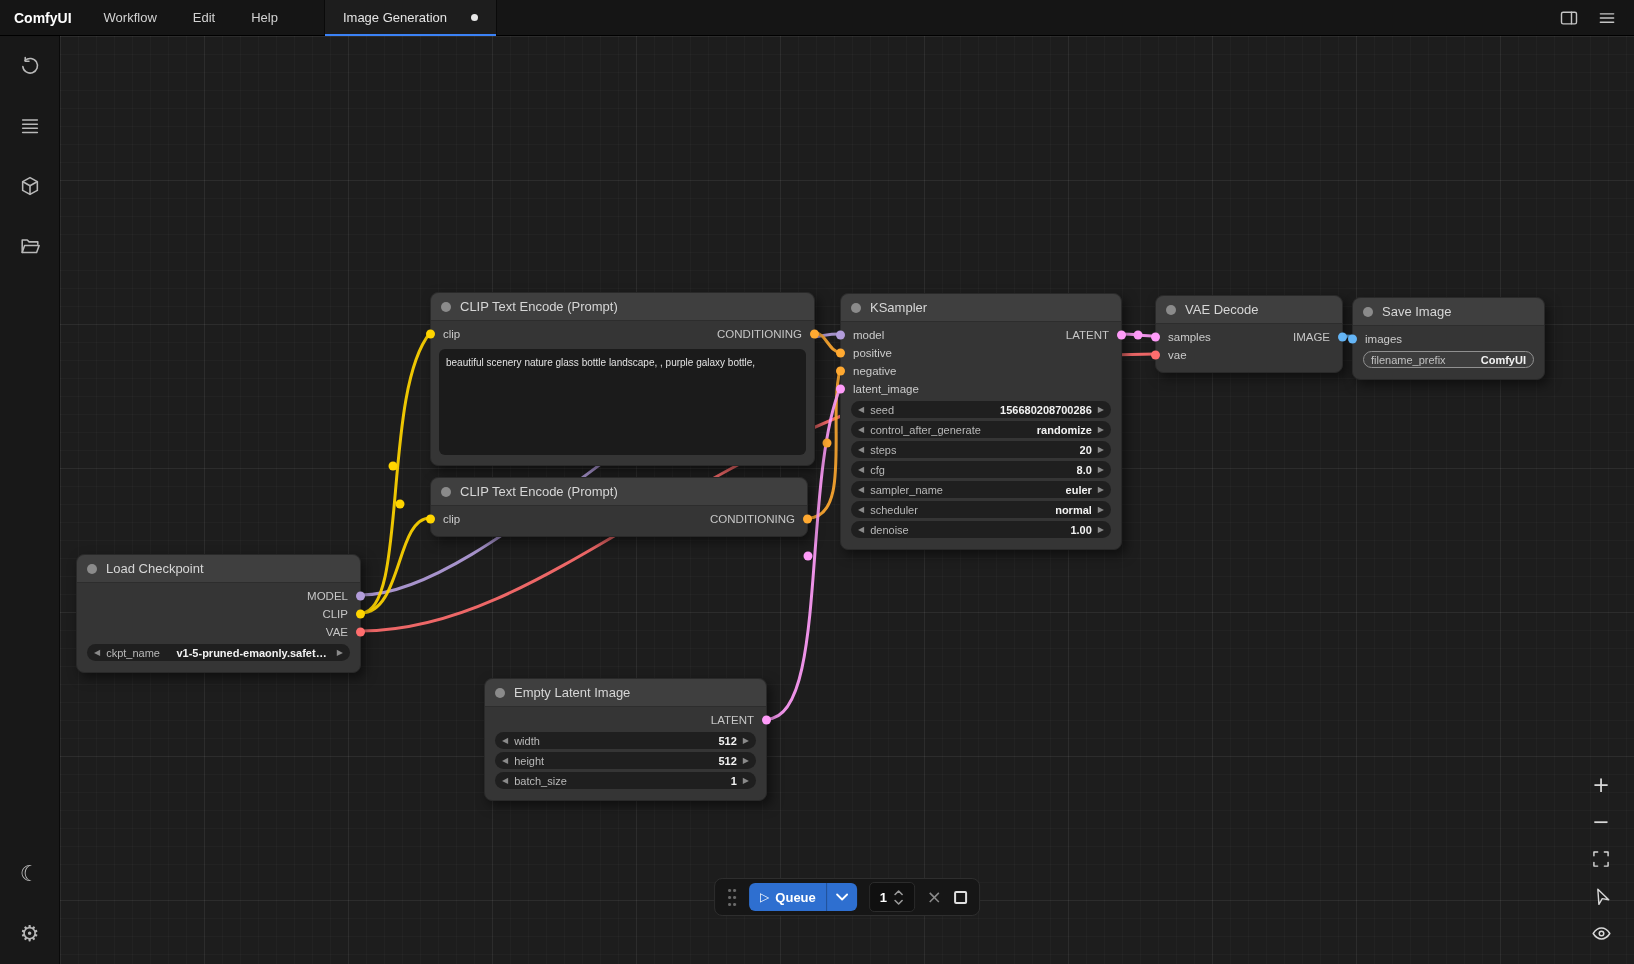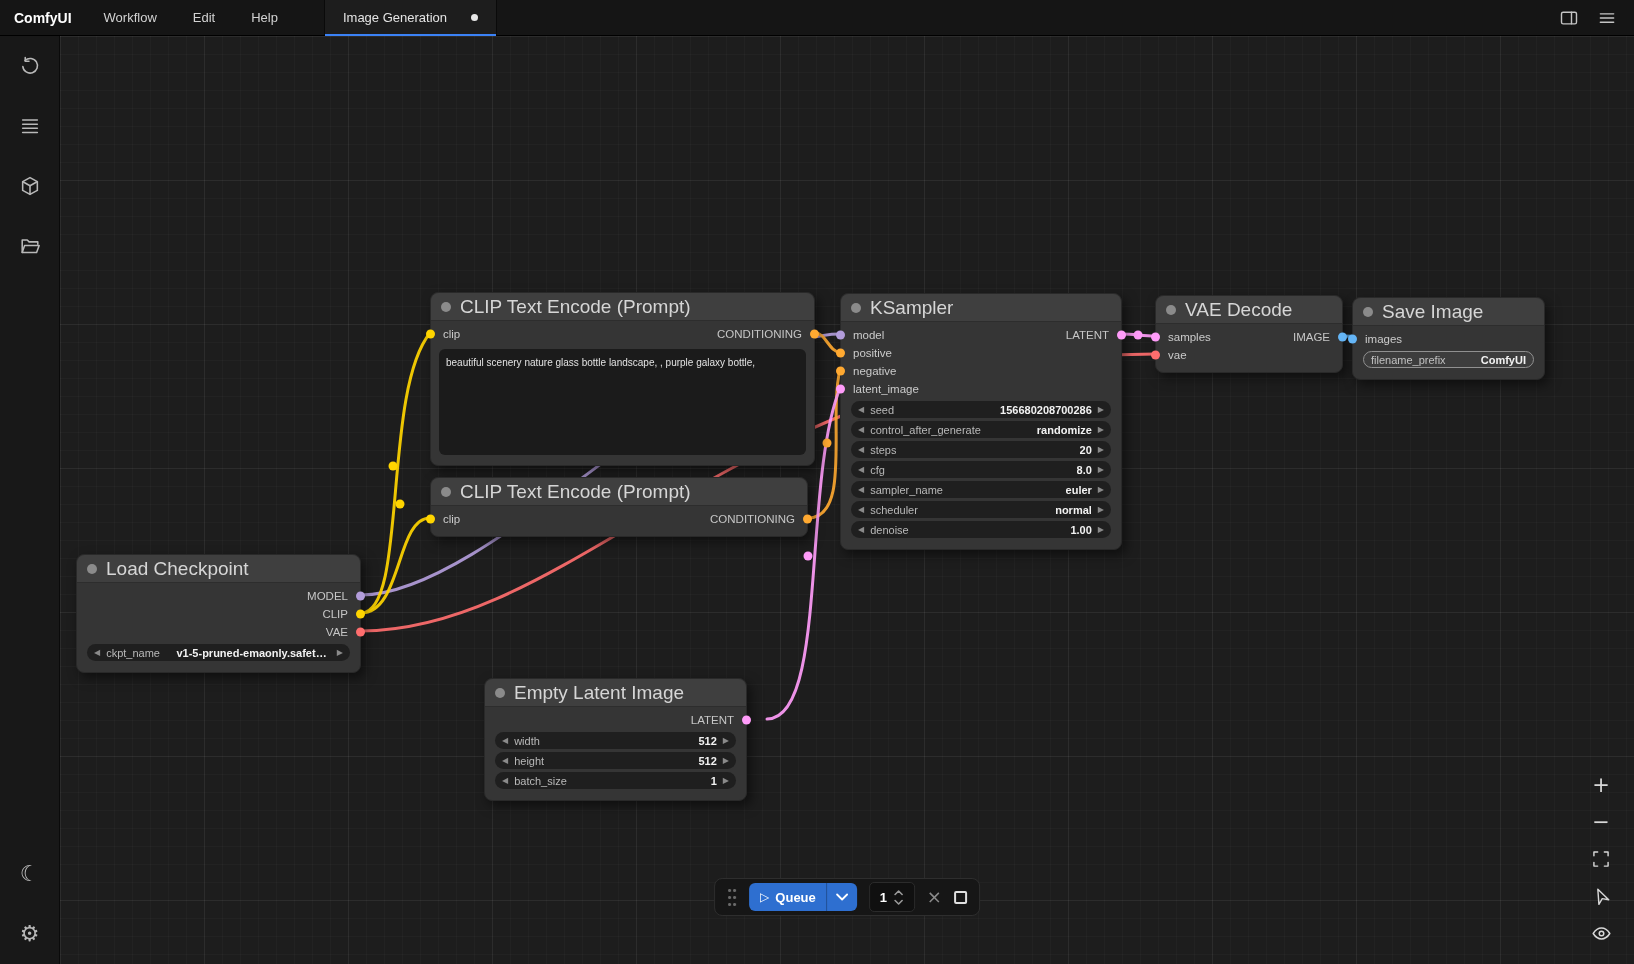--- a/index.html
+++ b/index.html
@@ -49,7 +49,7 @@
   .node-header{height:28px;display:flex;align-items:center;gap:9px;padding:0 10px;background:#3f3f3f;
     border-radius:8px 8px 0 0;border-bottom:1px solid #2d2d2d}
   .collapse-dot{width:10px;height:10px;border-radius:50%;background:#8b8b8b;flex:0 0 auto}
-  .node-title{font-size:19px;color:#d6d6d6;white-space:nowrap;overflow:hidden}
+  .node-title{font-size:13px;color:#d6d6d6;white-space:nowrap;overflow:hidden}
   .node-body{padding:4px 0 8px}
   .slot-row{position:relative;height:18px;display:flex;align-items:center;justify-content:space-between;padding:0 12px}
   .slot-row.out-only{justify-content:flex-end}

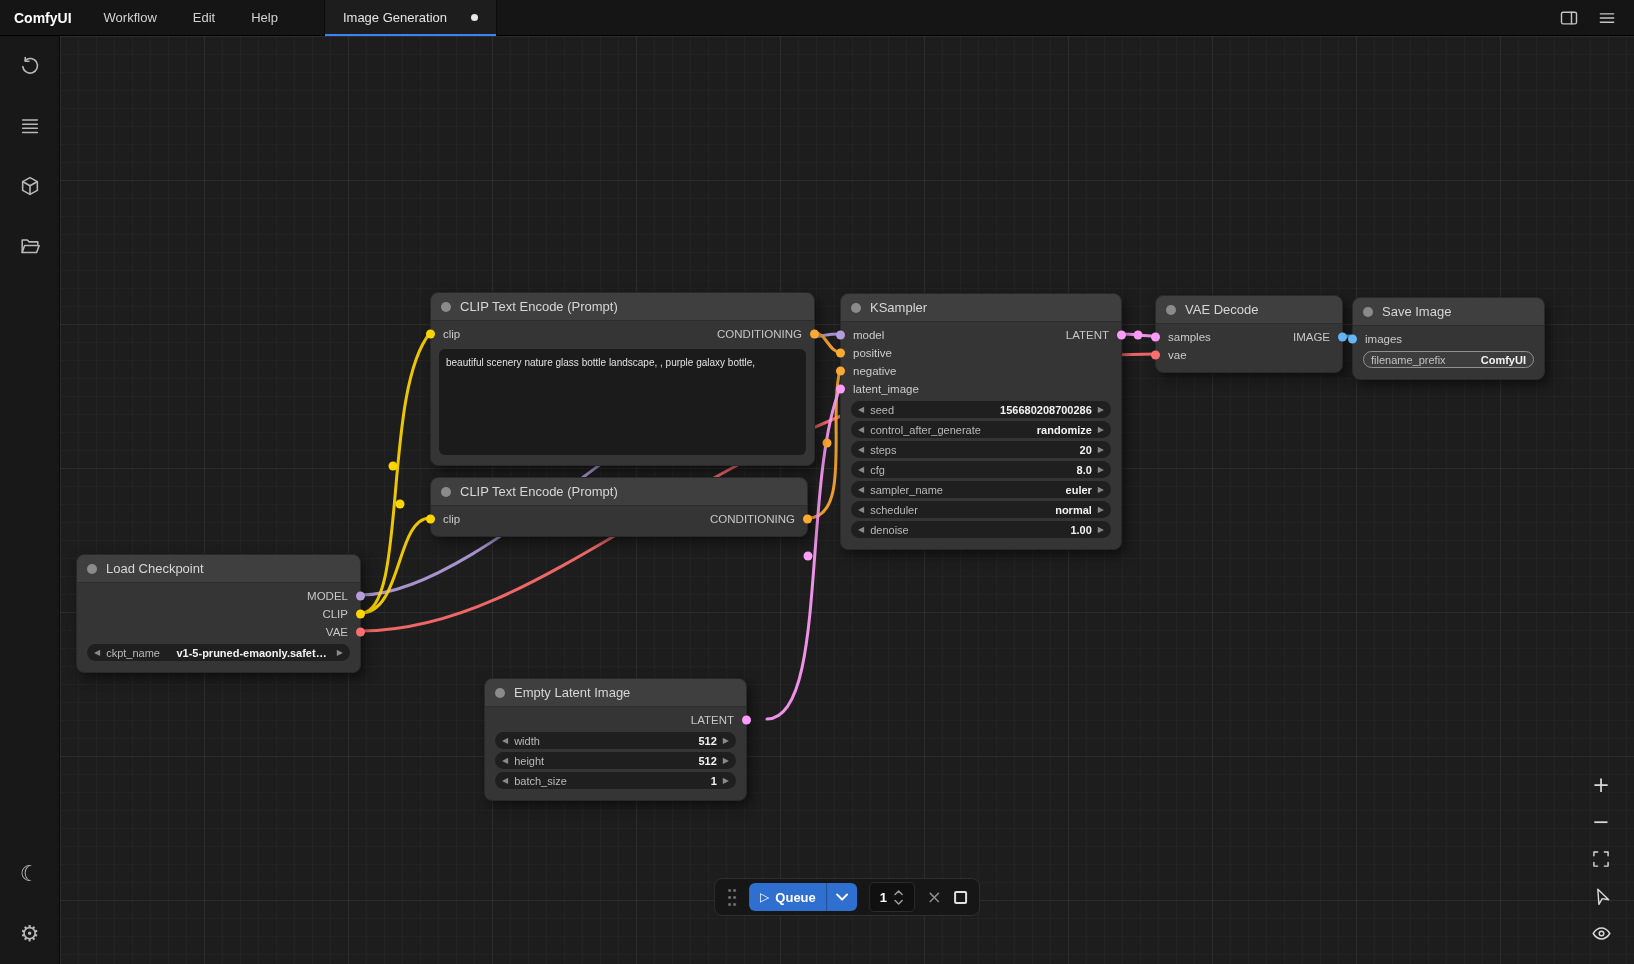--- a/index.html
+++ b/index.html
@@ -239,7 +239,7 @@
     </div>
   </div>
 
-  <div class="node" style="left:424px;top:642px;width:263px;">
+  <div class="node" style="left:424px;top:642px;width:283px;">
     <div class="node-header">
       <span class="collapse-dot"></span>
       <span class="node-title">Empty Latent Image</span>

